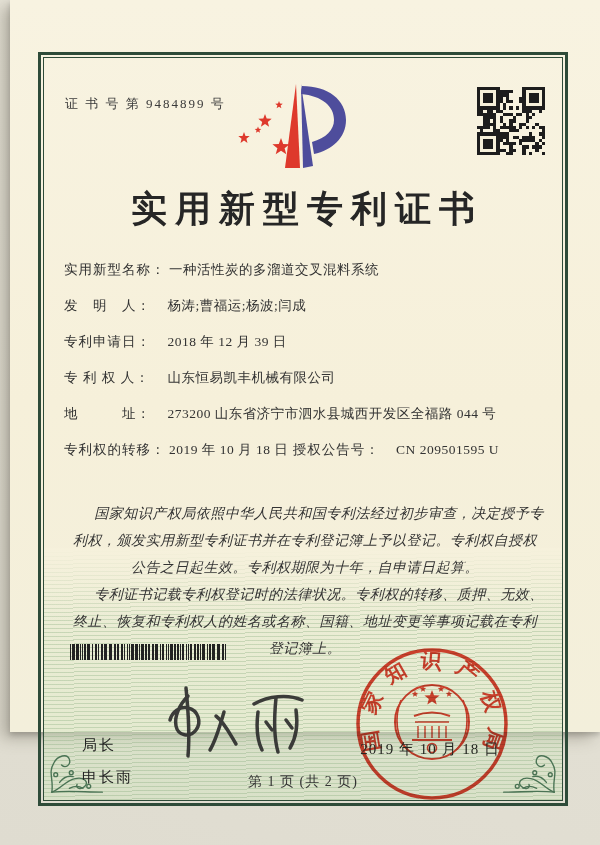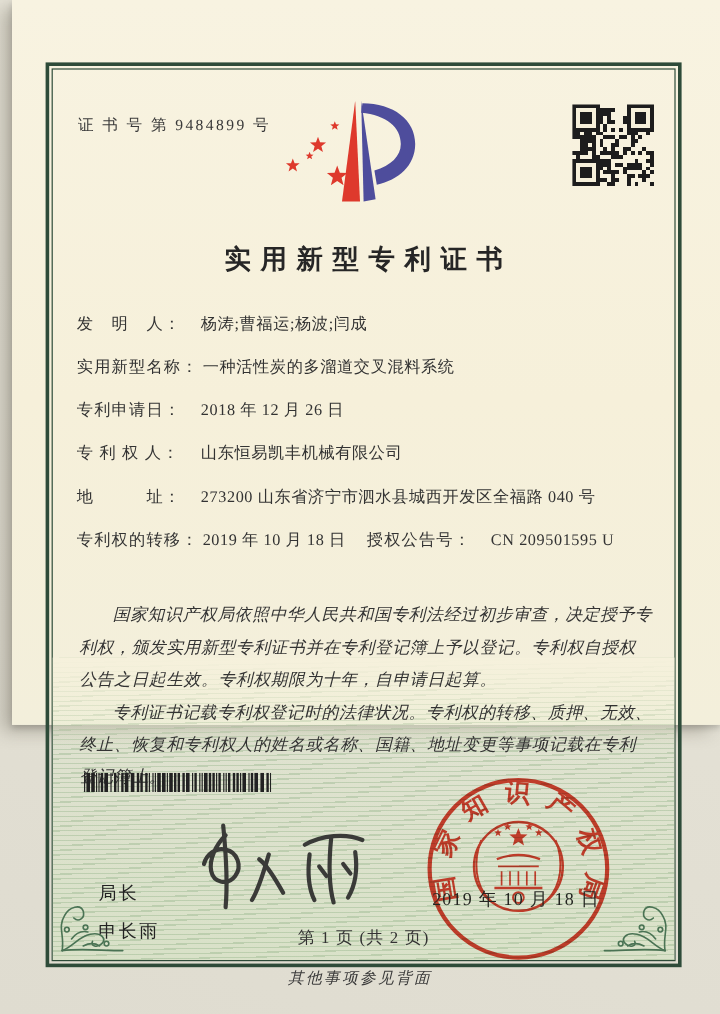--- a/index.html
+++ b/index.html
@@ -5,7 +5,7 @@
   html,body{margin:0;padding:0;width:600px;height:845px;overflow:hidden;
     background:linear-gradient(200deg,#e9e6da 0%,#dfdcd0 100%);
     font-family:"Liberation Serif","DejaVu Serif",serif;}
-  .paper{position:absolute;left:10px;top:0;width:590px;height:604px;
+  .paper{position:absolute;left:10px;top:0;width:590px;height:732px;
     background:linear-gradient(180deg,#f8f3e1 0%,#f6f0da 55%,#f3efdb 100%);
     box-shadow:-8px 6px 14px rgba(95,90,75,.38),0 3px 5px rgba(0,0,0,.18);}
   .frame{position:absolute;left:28px;top:52px;width:524px;height:748px;

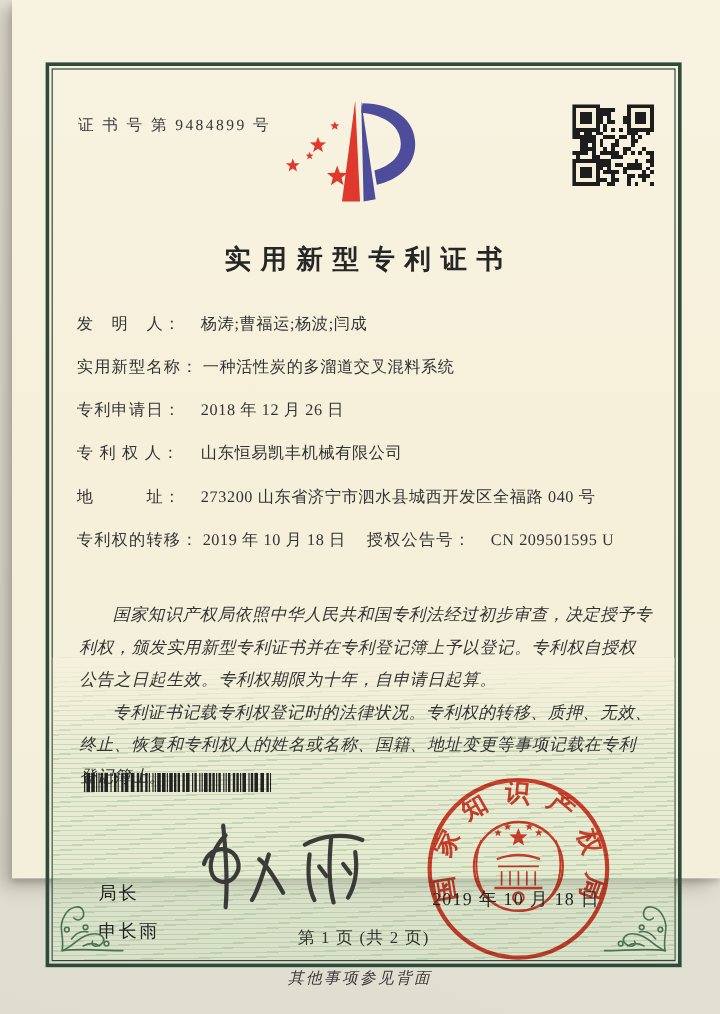--- a/index.html
+++ b/index.html
@@ -19,8 +19,8 @@
   .cert-no{position:absolute;left:21px;top:37px;font-size:13px;letter-spacing:2px;color:#3a3a3a;z-index:2;}
   .logo{position:absolute;left:188px;top:20px;width:130px;height:96px;z-index:2;}
   .qr{position:absolute;left:433px;top:29px;width:68px;height:68px;z-index:2;}
-  .title{position:absolute;left:0;right:0;top:127px;margin:16px;text-align:center;
-    font-size:22px;font-weight:600;letter-spacing:8px;text-indent:8px;color:#262626;z-index:2;}
+  .title{position:absolute;left:0;right:0;top:127px;margin:0;text-align:center;
+    font-size:36px;font-weight:600;letter-spacing:8px;text-indent:8px;color:#262626;z-index:2;}
   .rows{position:absolute;left:20px;right:14px;top:194px;z-index:2;}
   .row{height:36px;line-height:36px;font-size:13.5px;color:#333;white-space:nowrap;}
   .flabel{display:inline-block;min-width:100px;white-space:pre;letter-spacing:1px;}

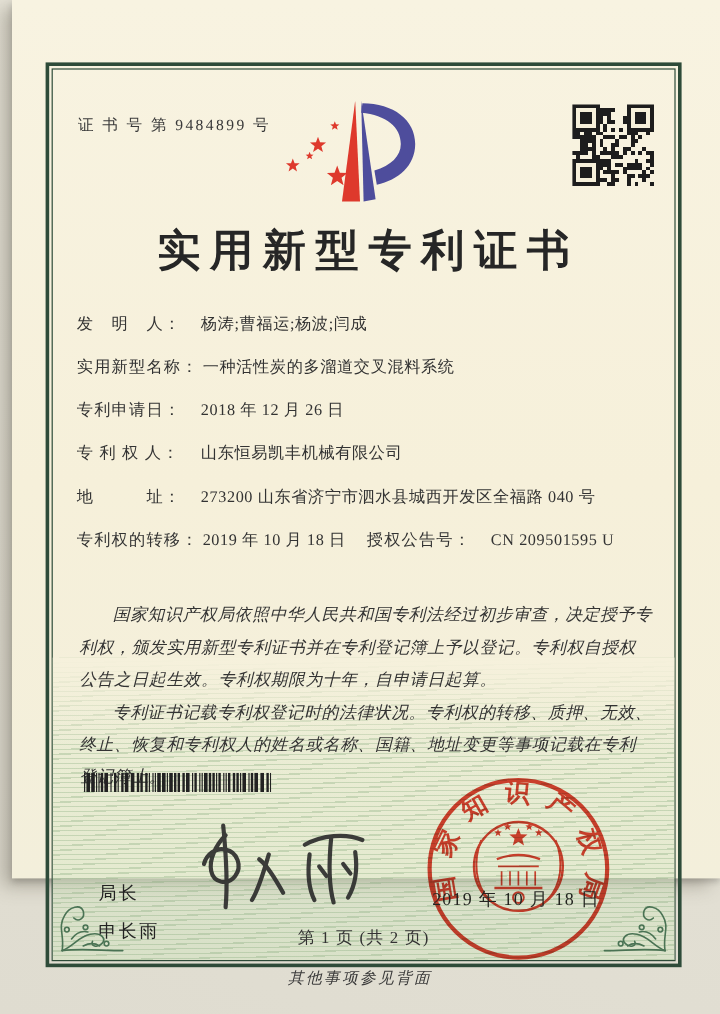--- a/index.html
+++ b/index.html
@@ -243,12 +243,12 @@
 
       <div class="rows">
         <div class="row">
+          <span class="flabel">实用新型名称：</span>
+          <span class="fvalue">一种活性炭的多溜道交叉混料系统</span>
+        </div>
+        <div class="row">
           <span class="flabel">发　明　人：</span>
           <span class="fvalue">杨涛;曹福运;杨波;闫成</span>
-        </div>
-        <div class="row">
-          <span class="flabel">实用新型名称：</span>
-          <span class="fvalue">一种活性炭的多溜道交叉混料系统</span>
         </div>
         <div class="row">
           <span class="flabel">专利申请日：</span>

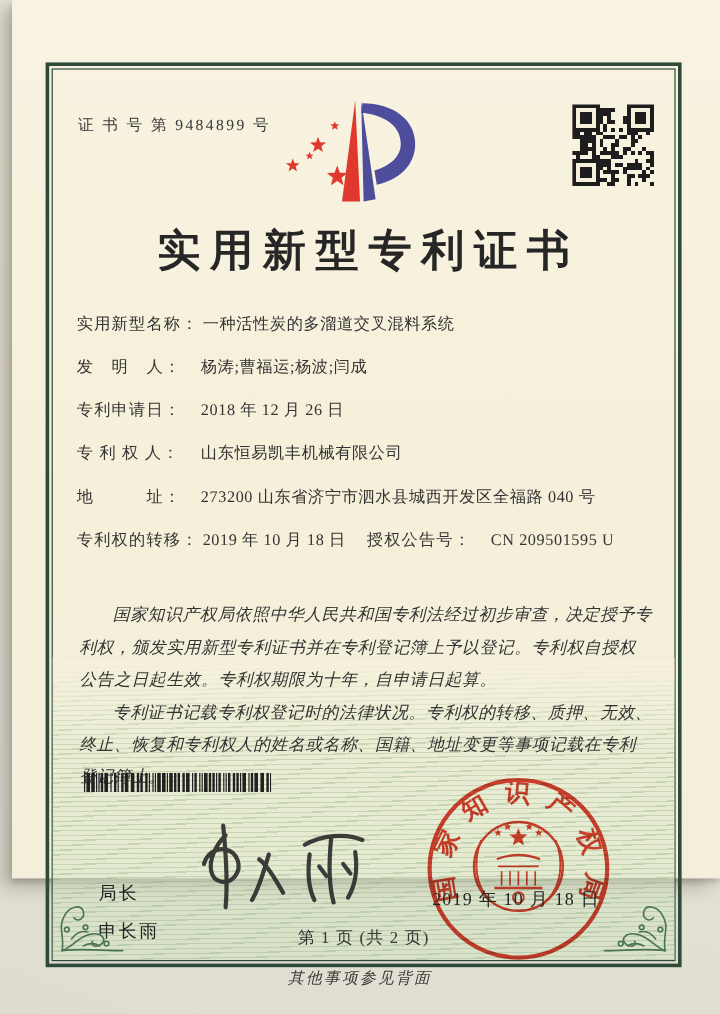--- a/index.html
+++ b/index.html
@@ -252,7 +252,7 @@
         </div>
         <div class="row">
           <span class="flabel">专利申请日：</span>
-          <span class="fvalue">2018 年 12 月 26 日</span>
+          <span class="fvalue">2018 年 12 月 39 日</span>
         </div>
         <div class="row">
           <span class="flabel">专 利 权 人：</span>

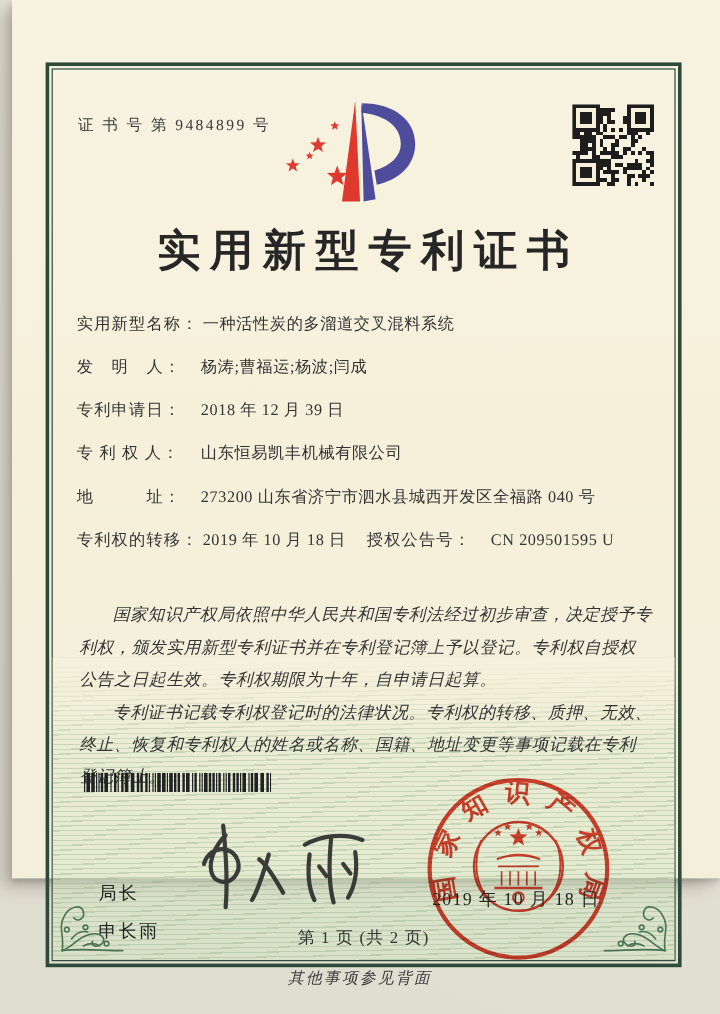--- a/index.html
+++ b/index.html
@@ -260,7 +260,7 @@
         </div>
         <div class="row">
           <span class="flabel">地　　　址：</span>
-          <span class="fvalue">273200 山东省济宁市泗水县城西开发区全福路 040 号</span>
+          <span class="fvalue">273200 山东省济宁市泗水县城西开发区全福路 044 号</span>
         </div>
         <div class="row">
           <span class="flabel">专利权的转移：</span>

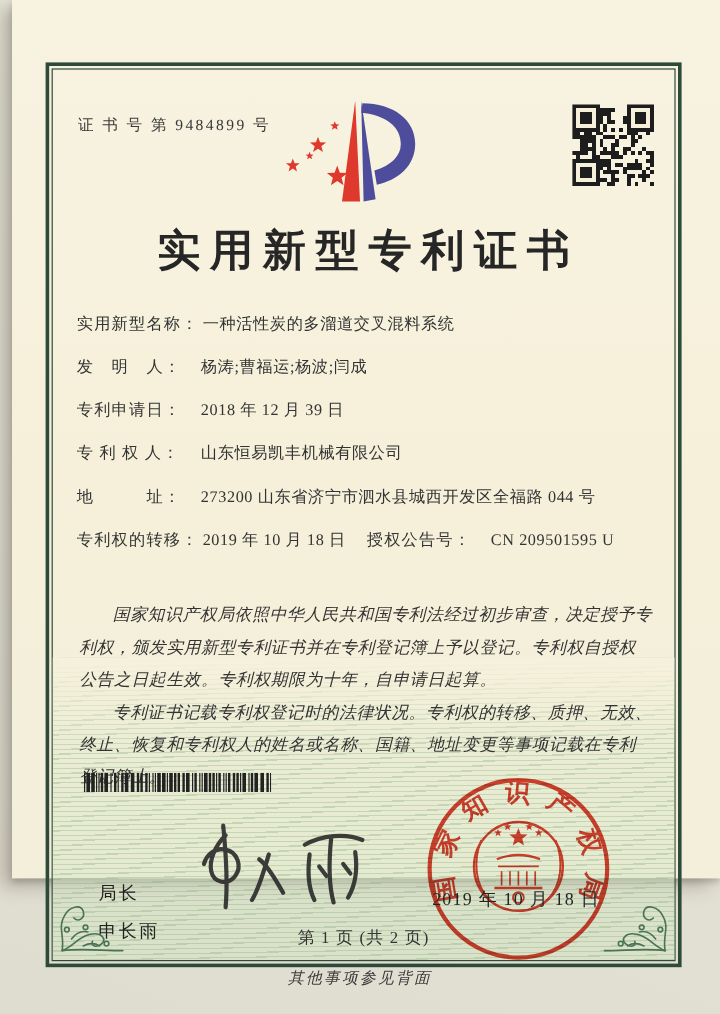--- a/index.html
+++ b/index.html
@@ -25,7 +25,7 @@
   .row{height:36px;line-height:36px;font-size:13.5px;color:#333;white-space:nowrap;}
   .flabel{display:inline-block;min-width:100px;white-space:pre;letter-spacing:1px;}
   .fvalue{letter-spacing:.5px;}
-  .pair2{margin-left:14px;}
+  .pair2{margin-left:1px;}
   .paras{position:absolute;left:22px;right:18px;top:442px;z-index:2;}
   .paras p{margin:0;font-size:14px;line-height:27px;color:#333;text-indent:2em;
     font-style:italic;letter-spacing:.5px;}

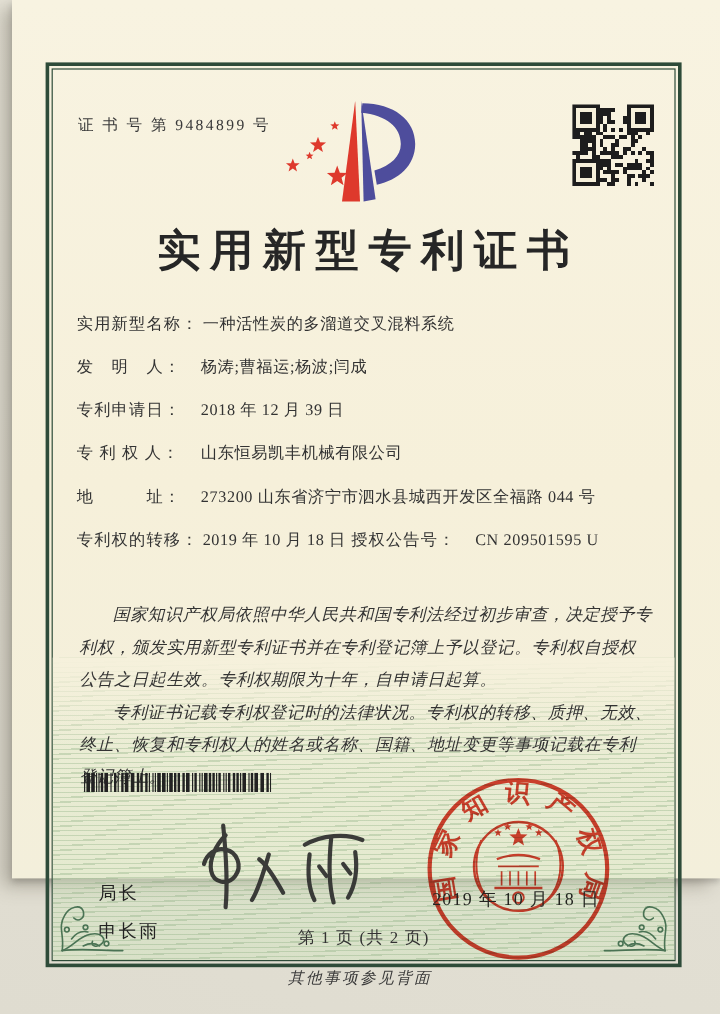--- a/index.html
+++ b/index.html
@@ -26,7 +26,7 @@
   .flabel{display:inline-block;min-width:100px;white-space:pre;letter-spacing:1px;}
   .fvalue{letter-spacing:.5px;}
   .pair2{margin-left:1px;}
-  .paras{position:absolute;left:22px;right:18px;top:442px;z-index:2;}
+  .paras{position:absolute;left:22px;right:18px;top:442px;z-index:2;text-align:center;}
   .paras p{margin:0;font-size:14px;line-height:27px;color:#333;text-indent:2em;
     font-style:italic;letter-spacing:.5px;}
   .barcode{position:absolute;left:26px;top:586px;width:156px;height:16px;z-index:2;}

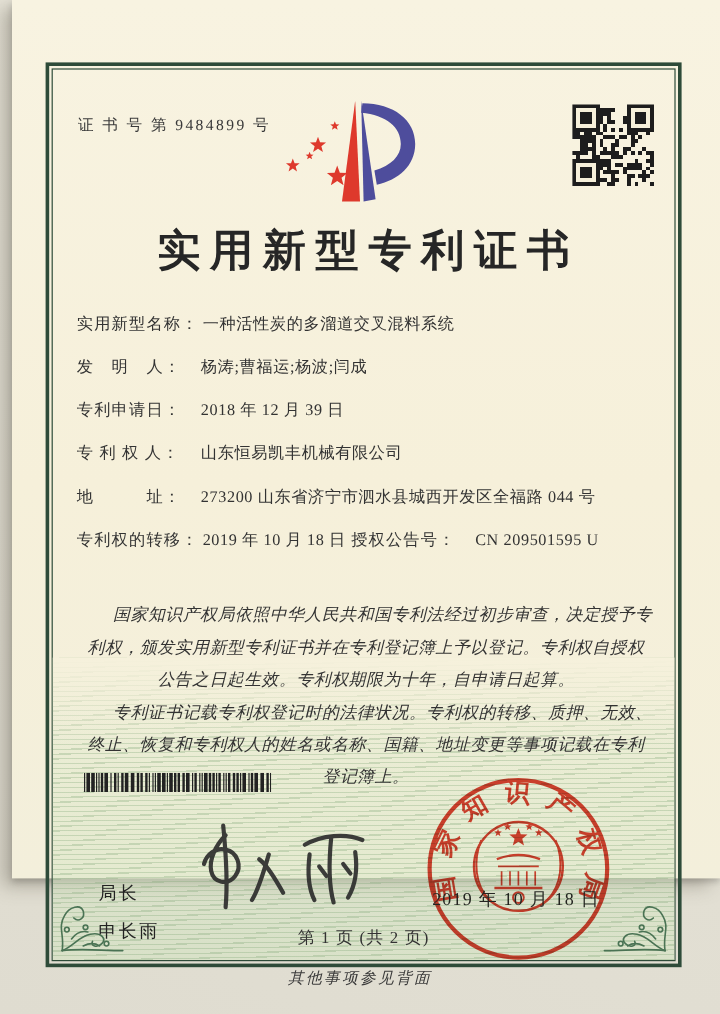--- a/index.html
+++ b/index.html
@@ -377,7 +377,6 @@
     </div>
   </div>
 
-  <div class="back-note">其他事项参见背面</div>
 </div>
 
 </body></html>

